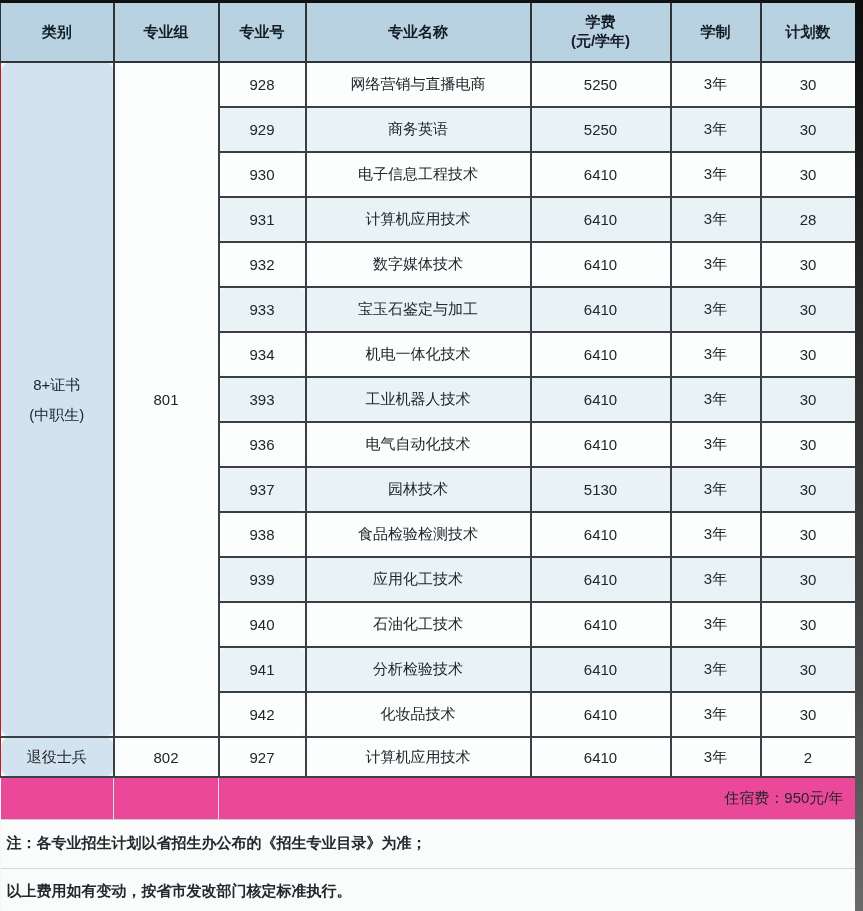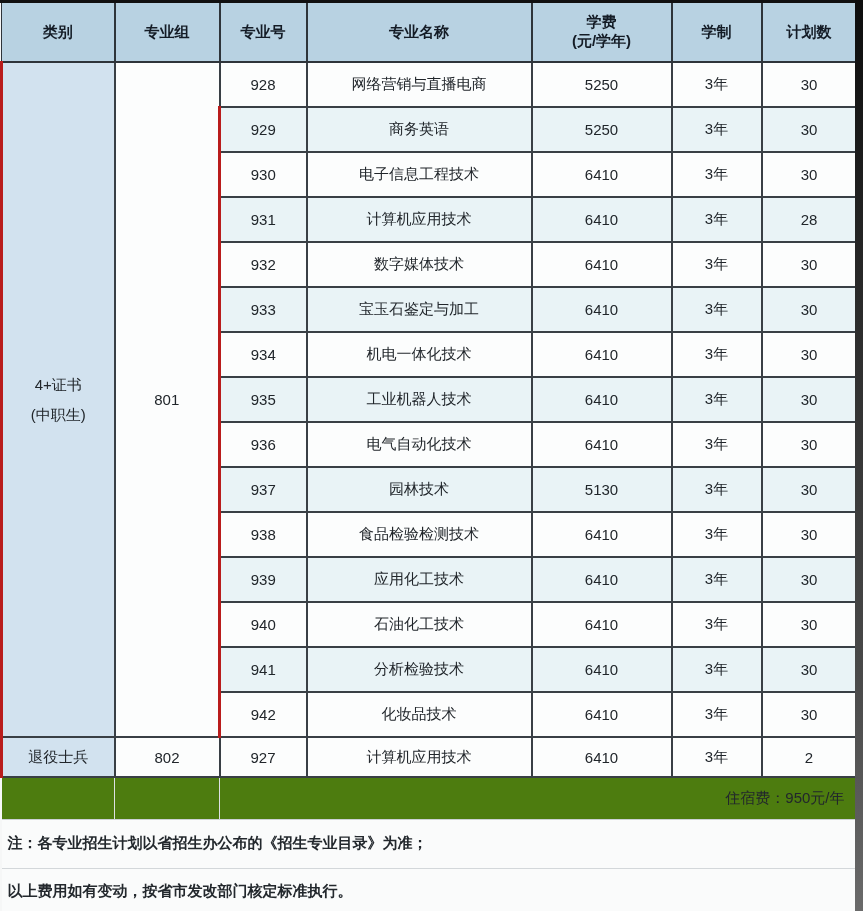--- a/index.html
+++ b/index.html
@@ -49,7 +49,7 @@
     color:#21262b;
     font-weight:500;
   }
-  tr.row td:first-child{ border-left:3px solid #b91c1c; }
+  tr.row td:first-child{ border-left:1px solid #b91c1c;border-radius:10px; }
   tr.row.alt td.datacell{ background:#e9f3f6; }
   td.cat-cell{
     background:#d2e2ef !important;

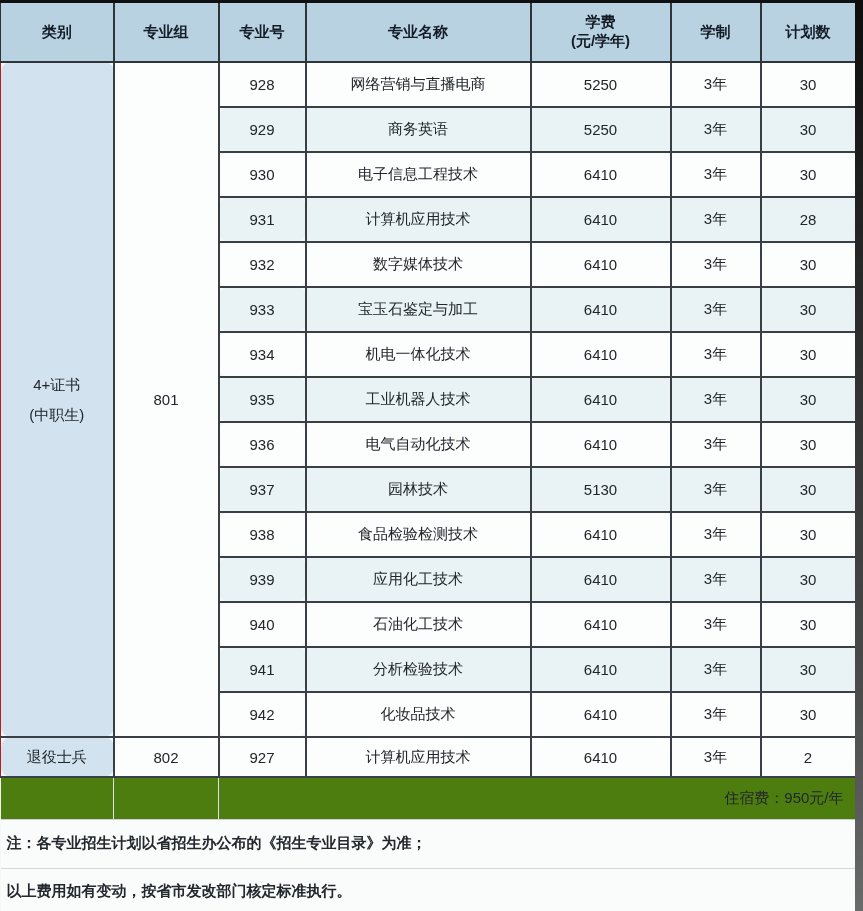--- a/index.html
+++ b/index.html
@@ -114,7 +114,7 @@
 
   <tr class="row">
     <td class="cat-cell" rowspan="15">
-      <span class="cat-line">4+证书</span>
+      <span class="cat-line">8+证书</span>
       <span class="cat-line">(中职生)</span>
     </td>
     <td class="group-cell" rowspan="15">801</td>

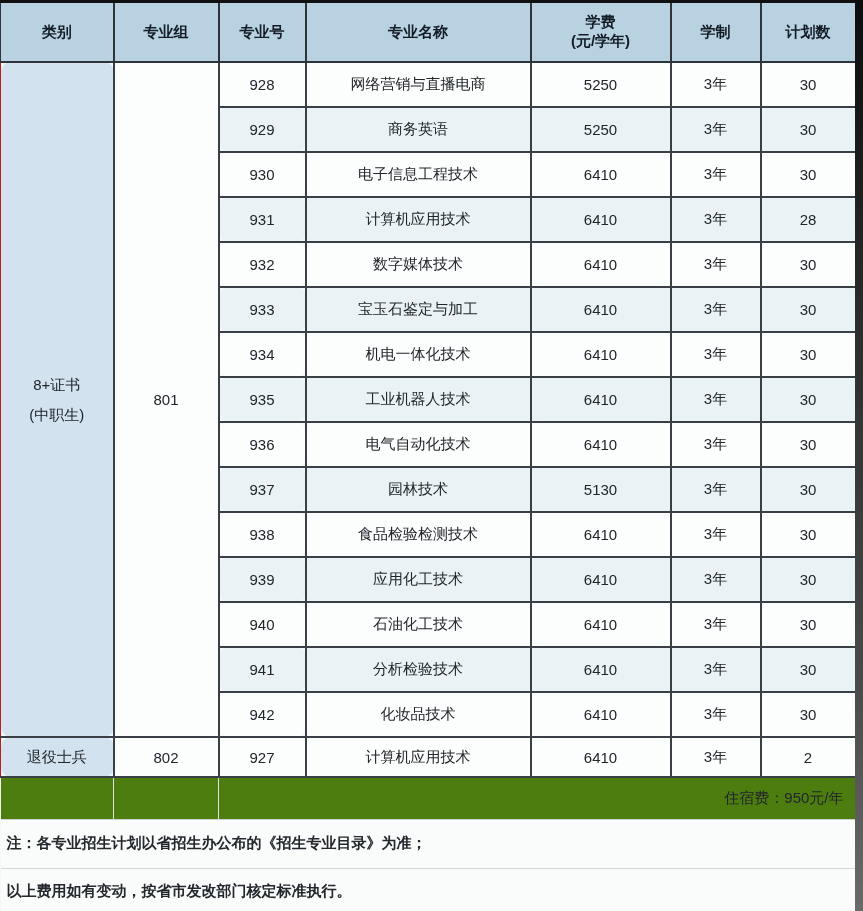--- a/index.html
+++ b/index.html
@@ -167,7 +167,7 @@
     <td class="datacell">30</td>
   </tr>
   <tr class="row alt">
-    <td class="datacell">935</td>
+    <td class="datacell">393</td>
     <td class="datacell">工业机器人技术</td>
     <td class="datacell">6410</td>
     <td class="datacell">3年</td>

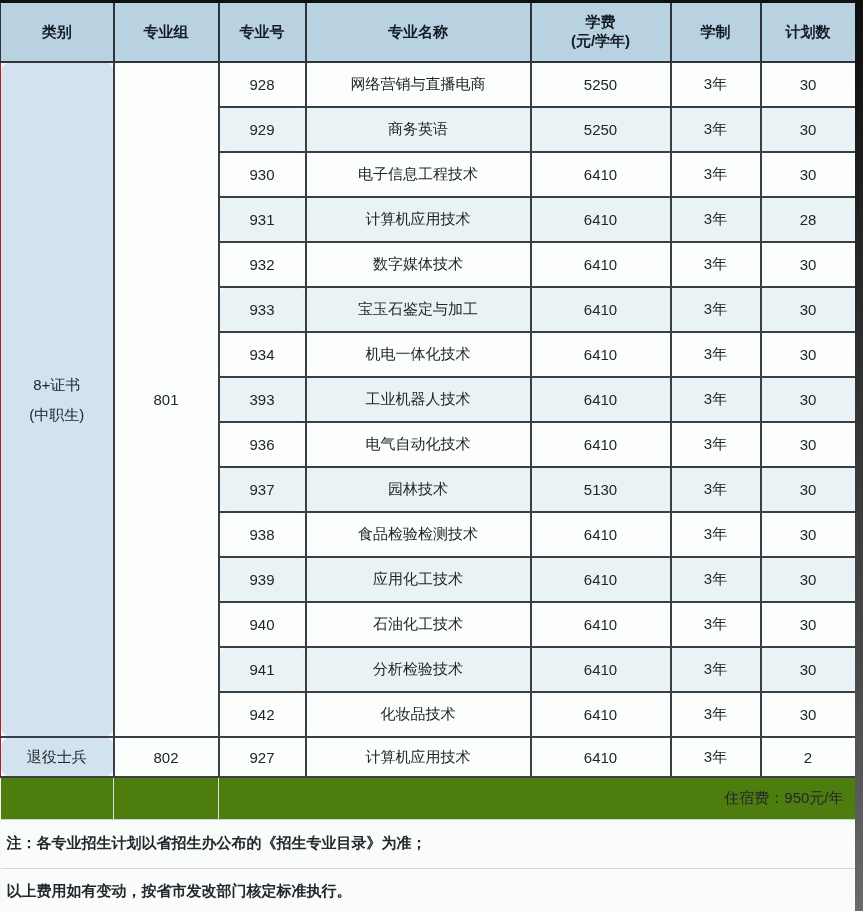--- a/index.html
+++ b/index.html
@@ -64,7 +64,7 @@
 
   
   tr.fee-row td{
-    height:42px; background:#4d7c0f;
+    height:42px; background:#ec4899;
     border:none; border-bottom:1px solid #ccd1d5;
   }
   tr.fee-row td.fee-sp1{ border-right:1px solid #dde1e4; }

